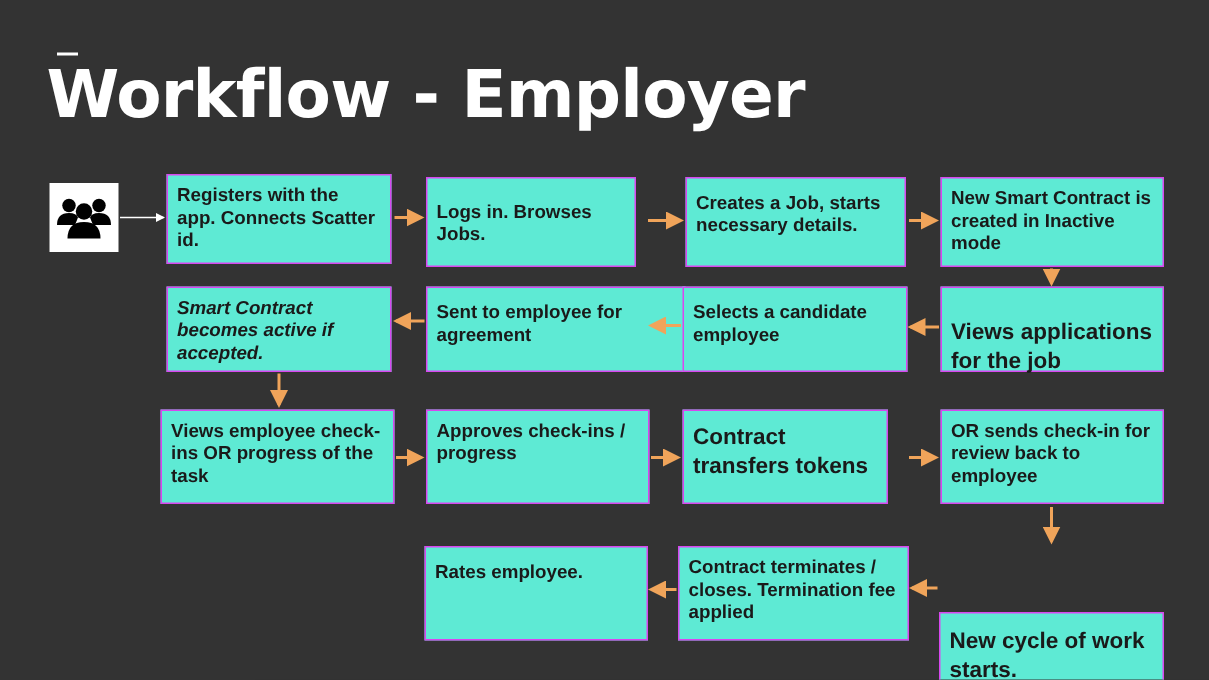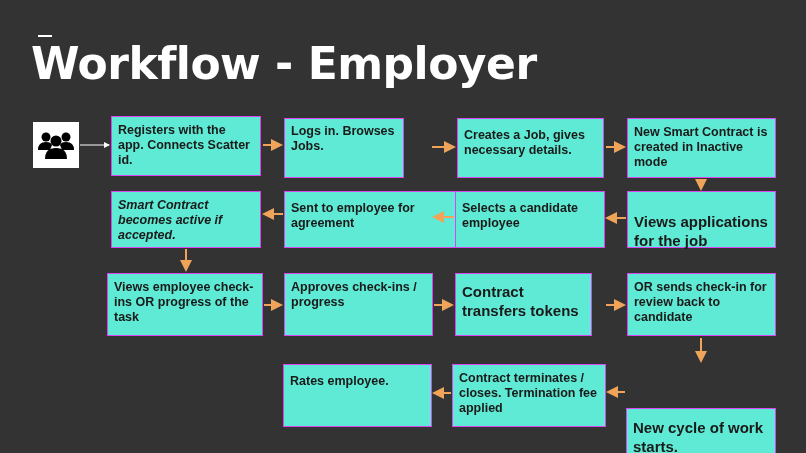--- a/index.html
+++ b/index.html
@@ -29,7 +29,7 @@
 </div>
 
 <div class="box" style="left:111px;top:116px;width:150px;height:60px;">Registers with the app. Connects Scatter id.</div>
-<div class="box" style="left:284px;top:118px;width:120px;height:60px;padding-top:5px;">Logs in.  Browses Jobs.</div>
+<div class="box" style="left:284px;top:118px;width:140px;height:60px;padding-top:15px;">Logs in.  Browses Jobs.</div>
 <div class="box" style="left:457px;top:118px;width:147px;height:60px;padding-top:9px;">Creates a Job, gives necessary details.</div>
 <div class="box" style="left:627px;top:118px;width:149px;height:60px;">New Smart Contract is created in Inactive mode</div>
 

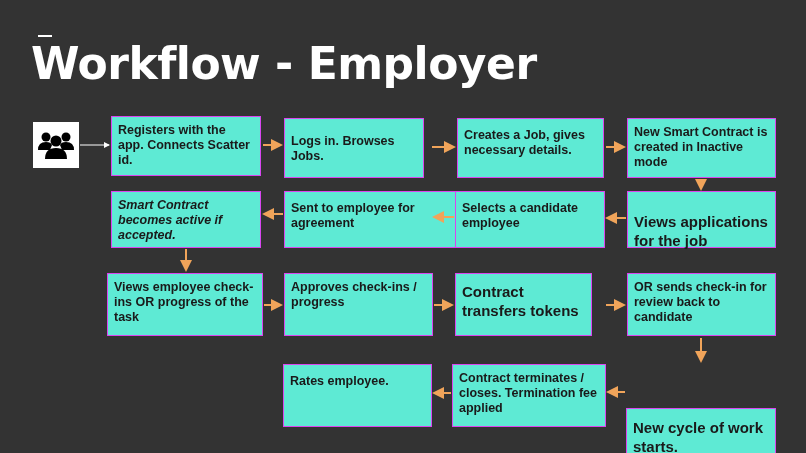--- a/index.html
+++ b/index.html
@@ -30,7 +30,7 @@
 
 <div class="box" style="left:111px;top:116px;width:150px;height:60px;">Registers with the app. Connects Scatter id.</div>
 <div class="box" style="left:284px;top:118px;width:140px;height:60px;padding-top:15px;">Logs in.  Browses Jobs.</div>
-<div class="box" style="left:457px;top:118px;width:147px;height:60px;padding-top:9px;">Creates a Job, gives necessary details.</div>
+<div class="box" style="left:457px;top:118px;width:147px;height:60px;padding-top:9px;">Creates a Job, starts necessary details.</div>
 <div class="box" style="left:627px;top:118px;width:149px;height:60px;">New Smart Contract is created in Inactive mode</div>
 
 <div class="box" style="left:111px;top:191px;width:150px;height:57px;font-style:italic;">Smart Contract becomes active if accepted.</div>

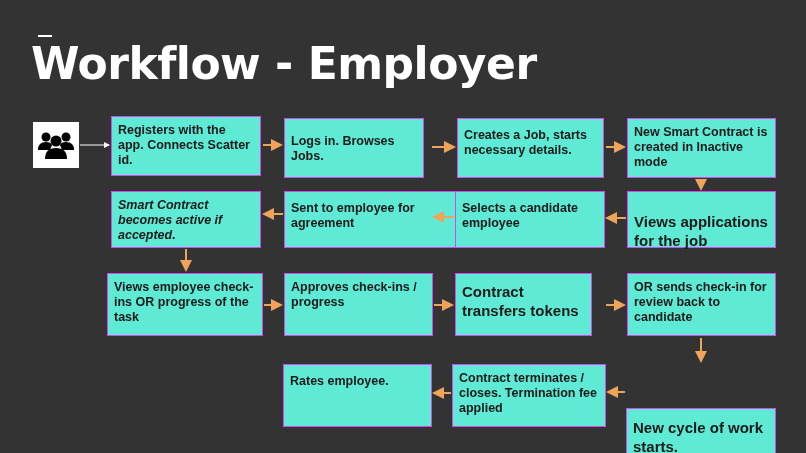--- a/index.html
+++ b/index.html
@@ -41,7 +41,7 @@
 <div class="box" style="left:107px;top:273px;width:156px;height:63px;">Views employee check-ins OR progress of the task</div>
 <div class="box" style="left:284px;top:273px;width:149px;height:63px;">Approves check-ins / progress</div>
 <div class="box big" style="left:455px;top:273px;width:137px;height:63px;padding-top:8px;">Contract transfers tokens</div>
-<div class="box" style="left:627px;top:273px;width:149px;height:63px;">OR sends check-in for review back to candidate</div>
+<div class="box" style="left:627px;top:273px;width:149px;height:63px;">OR sends check-in for review back to employee</div>
 
 <div class="box" style="left:283px;top:364px;width:149px;height:63px;padding-top:9px;">Rates employee.</div>
 <div class="box" style="left:452px;top:364px;width:154px;height:63px;">Contract terminates / closes. Termination fee applied</div>

